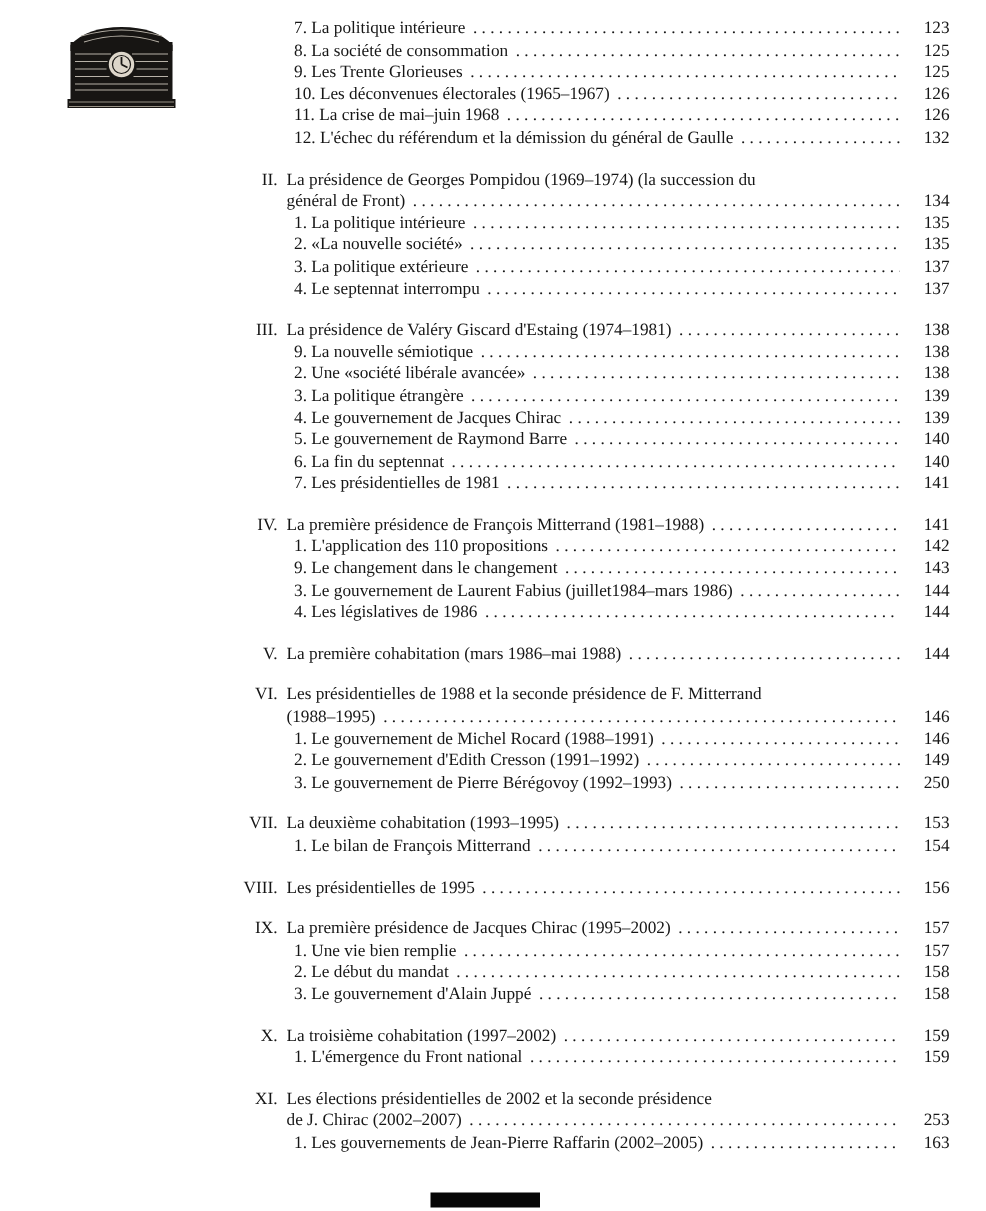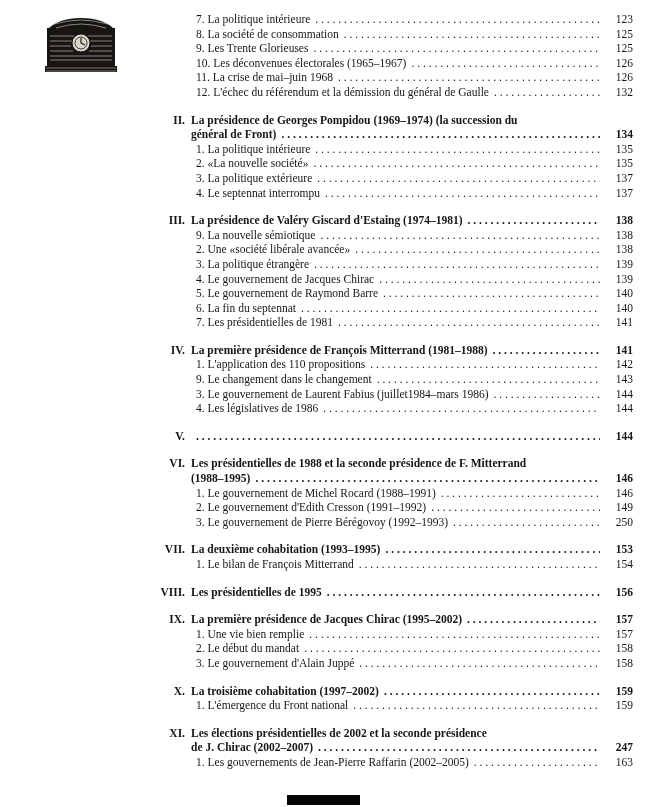--- a/index.html
+++ b/index.html
@@ -21,7 +21,7 @@
     left: 191px; top: 12px; right: 24px;
   }
   .entry { font-size: 11.5px; line-height: 14.6px; }
-  .entry.section { font-weight: bold; margin-top: 13px; }
+  .entry.section { font-weight: normal; margin-top: 13px; }
   .entry.sub { padding-left: 5px; }
   .row { display: flex; align-items: flex-end; }
   .roman {

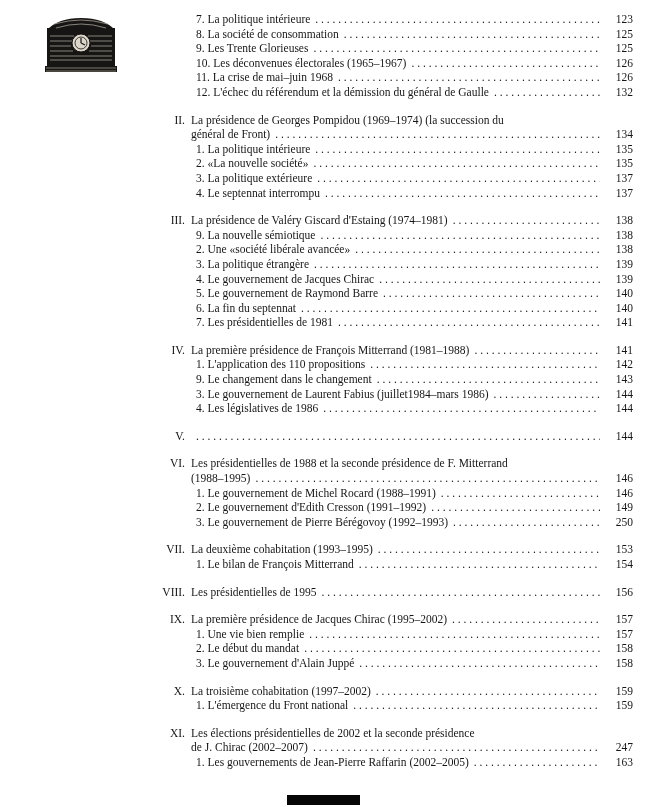--- a/index.html
+++ b/index.html
@@ -258,6 +258,7 @@
     <div class="entry section">
       <div class="row">
         <span class="roman">V.</span>
+        <span class="label">La première cohabitation (mars 1986–mai 1988)</span>
         <span class="leader"></span>
         <span class="pagenum">144</span>
       </div>

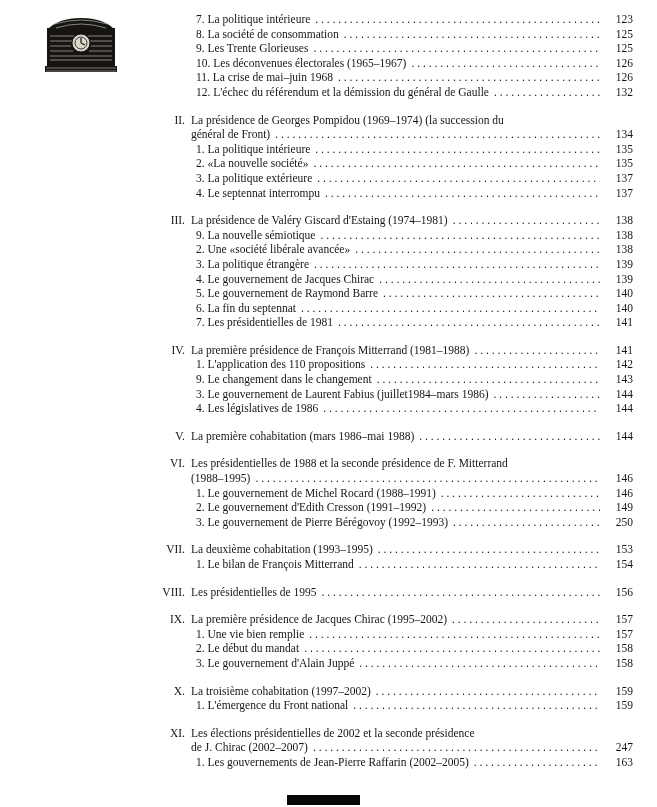--- a/index.html
+++ b/index.html
@@ -370,7 +370,7 @@
       <div class="row">
         <span class="label">de J. Chirac (2002–2007)</span>
         <span class="leader"></span>
-        <span class="pagenum">247</span>
+        <span class="pagenum">253</span>
       </div>
     </div>
     <div class="entry sub">

